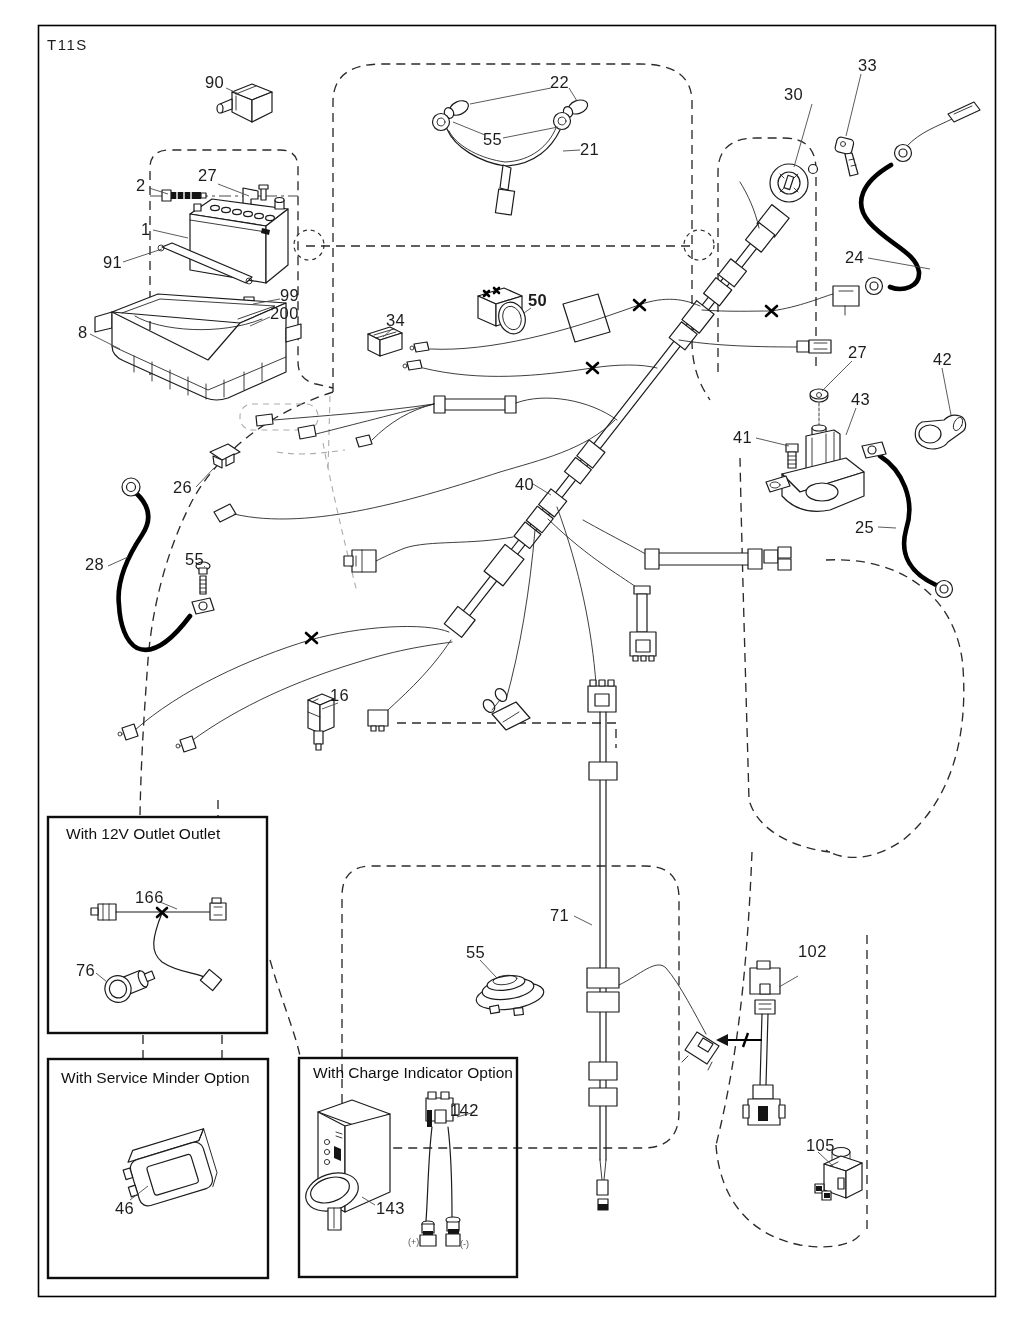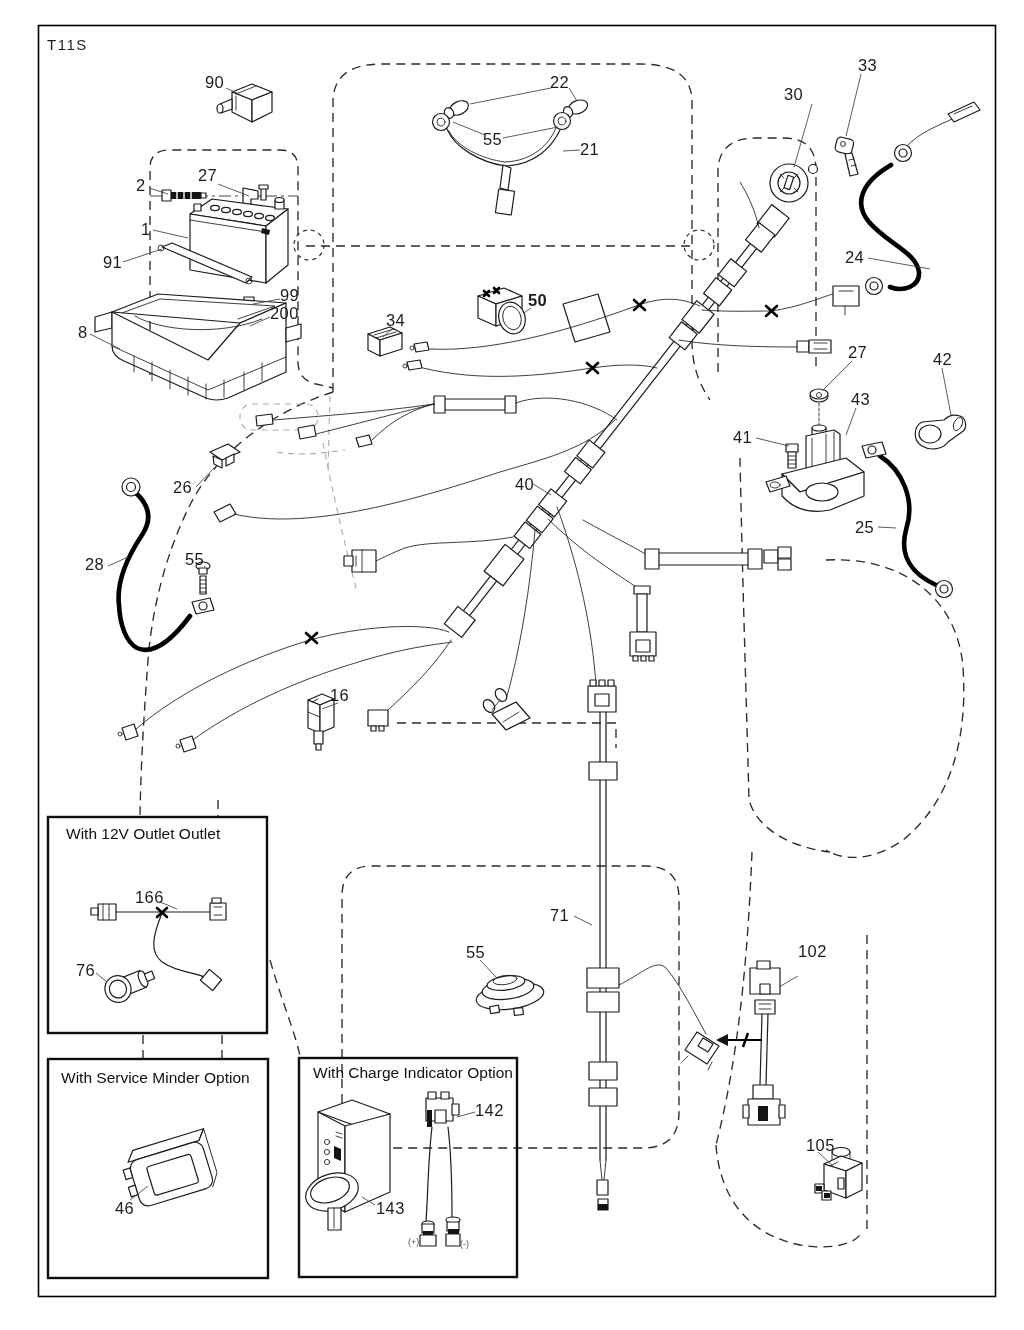--- a/index.html
+++ b/index.html
@@ -547,7 +547,7 @@
   <span class="lbl" style="left:466px;top:944px">55</span>
   <span class="lbl" style="left:798px;top:943px">102</span>
   <span class="lbl" style="left:115px;top:1200px">46</span>
-  <span class="lbl" style="left:475px;top:1102px">142</span>
+  <span class="lbl" style="left:450px;top:1102px">142</span>
   <span class="lbl" style="left:376px;top:1200px">143</span>
   <span class="lbl" style="left:806px;top:1137px">105</span>
   <span class="lbl tiny" style="left:408px;top:1238px">(+)</span>

